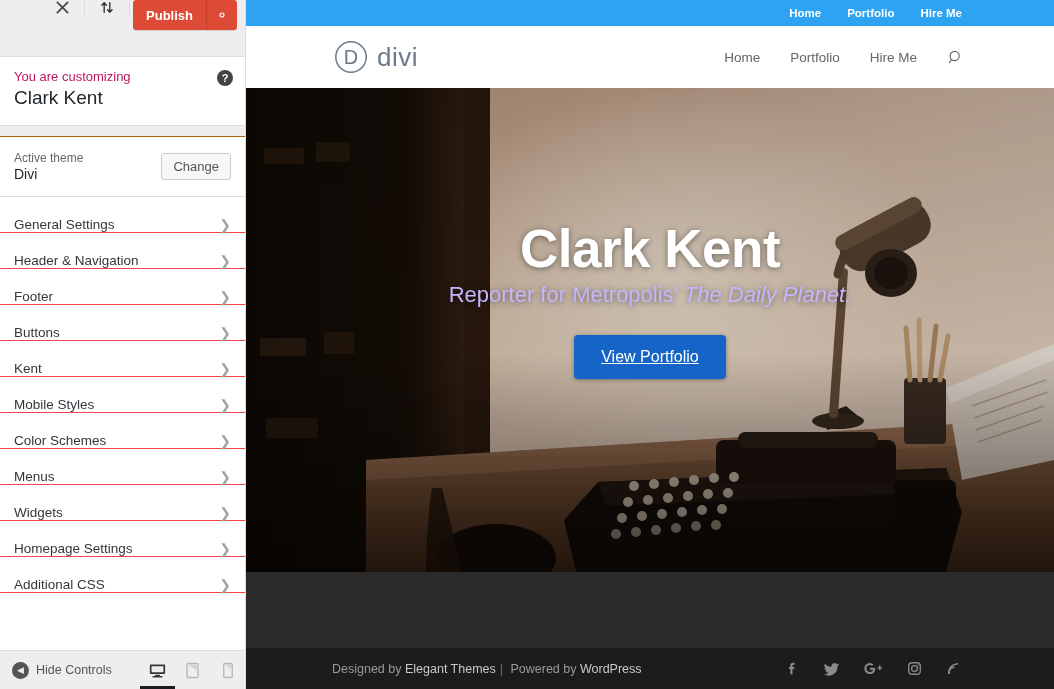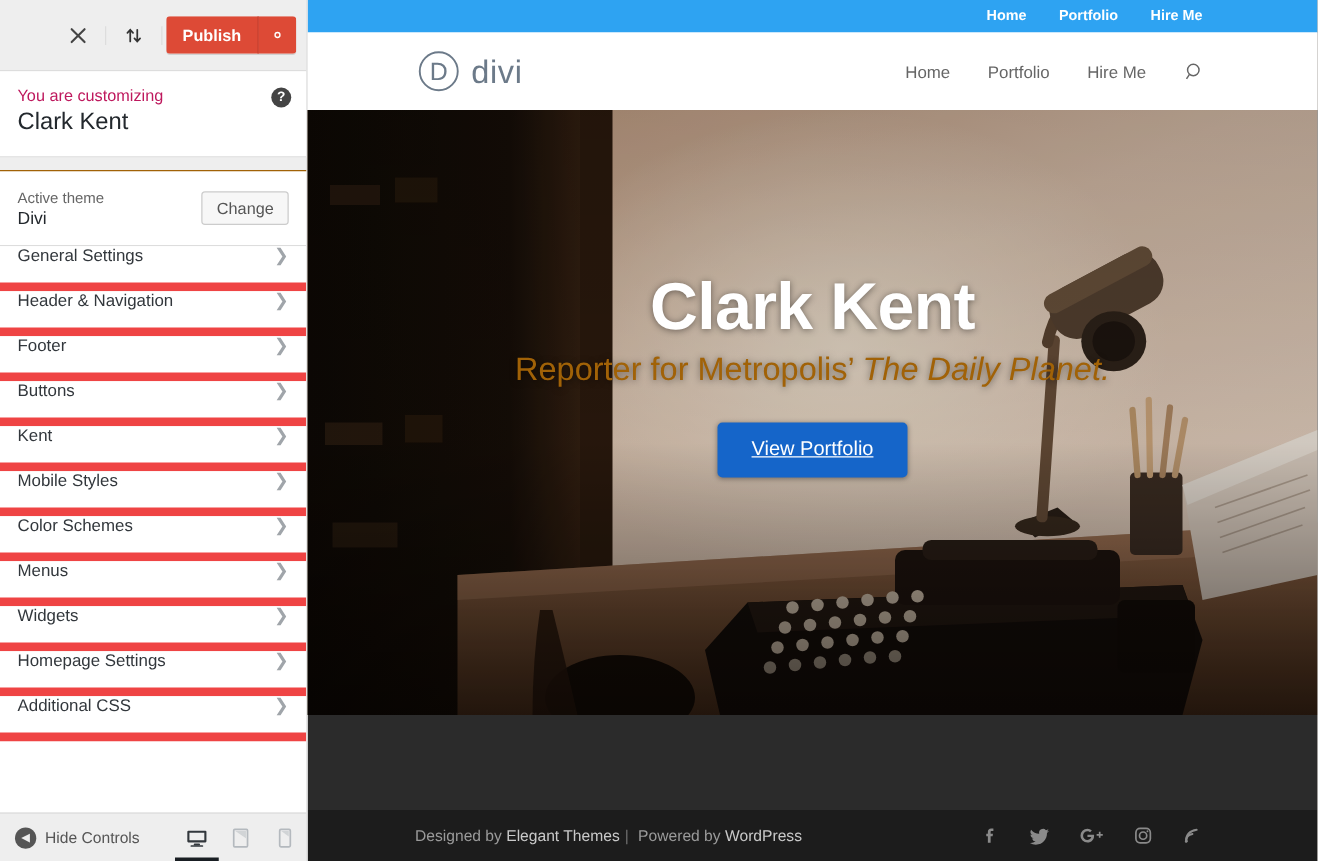--- a/index.html
+++ b/index.html
@@ -22,7 +22,7 @@
   .cz-topbar {
     height: 57px; background: #eee;
     border-bottom: 1px solid #ddd;
-    display: flex; align-items: center; padding-left: 40px;
+    display: flex; align-items: flex-start; padding-left: 40px;
   }
   .cz-iconbtn {
     width: 45px; display: flex; align-items: center; justify-content: center;

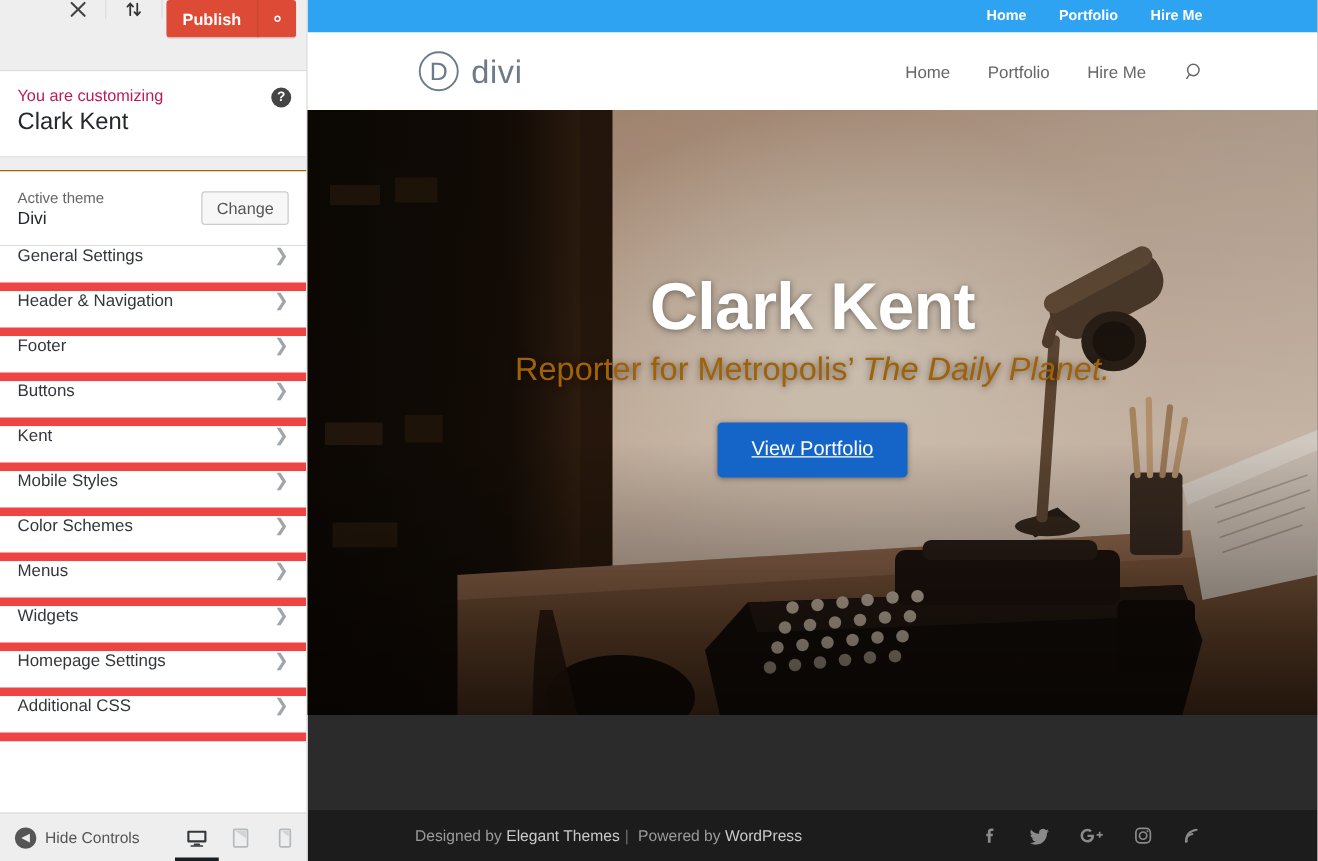--- a/index.html
+++ b/index.html
@@ -76,8 +76,8 @@
   .cz-sections { background: #fff; flex: 1; overflow: hidden; }
   .cz-section {
     height: 36px; padding: 0 14px;
-    display: flex; align-items: flex-start; justify-content: space-between;
-    border-bottom: 7px solid #ef4444; cursor: pointer; background: #fff;
+    display: flex; align-items: flex-end; justify-content: space-between;
+    border-bottom: 1px solid #ef4444; cursor: pointer; background: #fff;
   }
   .cz-section-label { font-size: 13.5px; color: #32373c; }
   .chev { color: #a0a5aa; font-size: 14px; line-height: 1; }

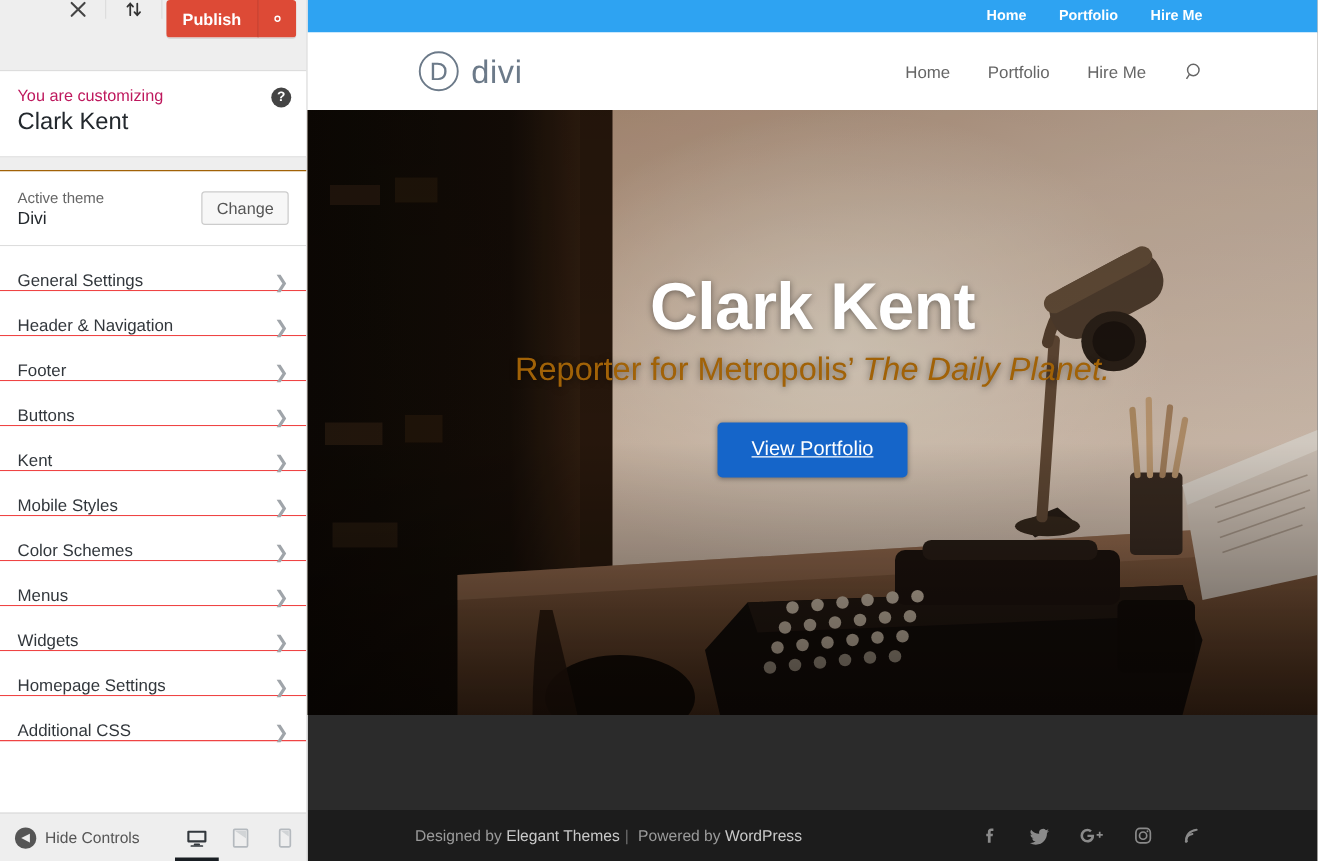--- a/index.html
+++ b/index.html
@@ -145,7 +145,7 @@
     text-shadow: 0 1px 6px rgba(0,0,0,.45); line-height: 1.05;
   }
   .hero-sub {
-    font-size: 26px; color: #a16207; margin-top: 6px; font-weight: 300;
+    font-size: 22px; color: #c4b5fd; margin-top: 6px; font-weight: 300;
     text-shadow: 0 1px 6px rgba(0,0,0,.5); white-space: nowrap;
   }
   .hero-sub i { font-style: italic; }

